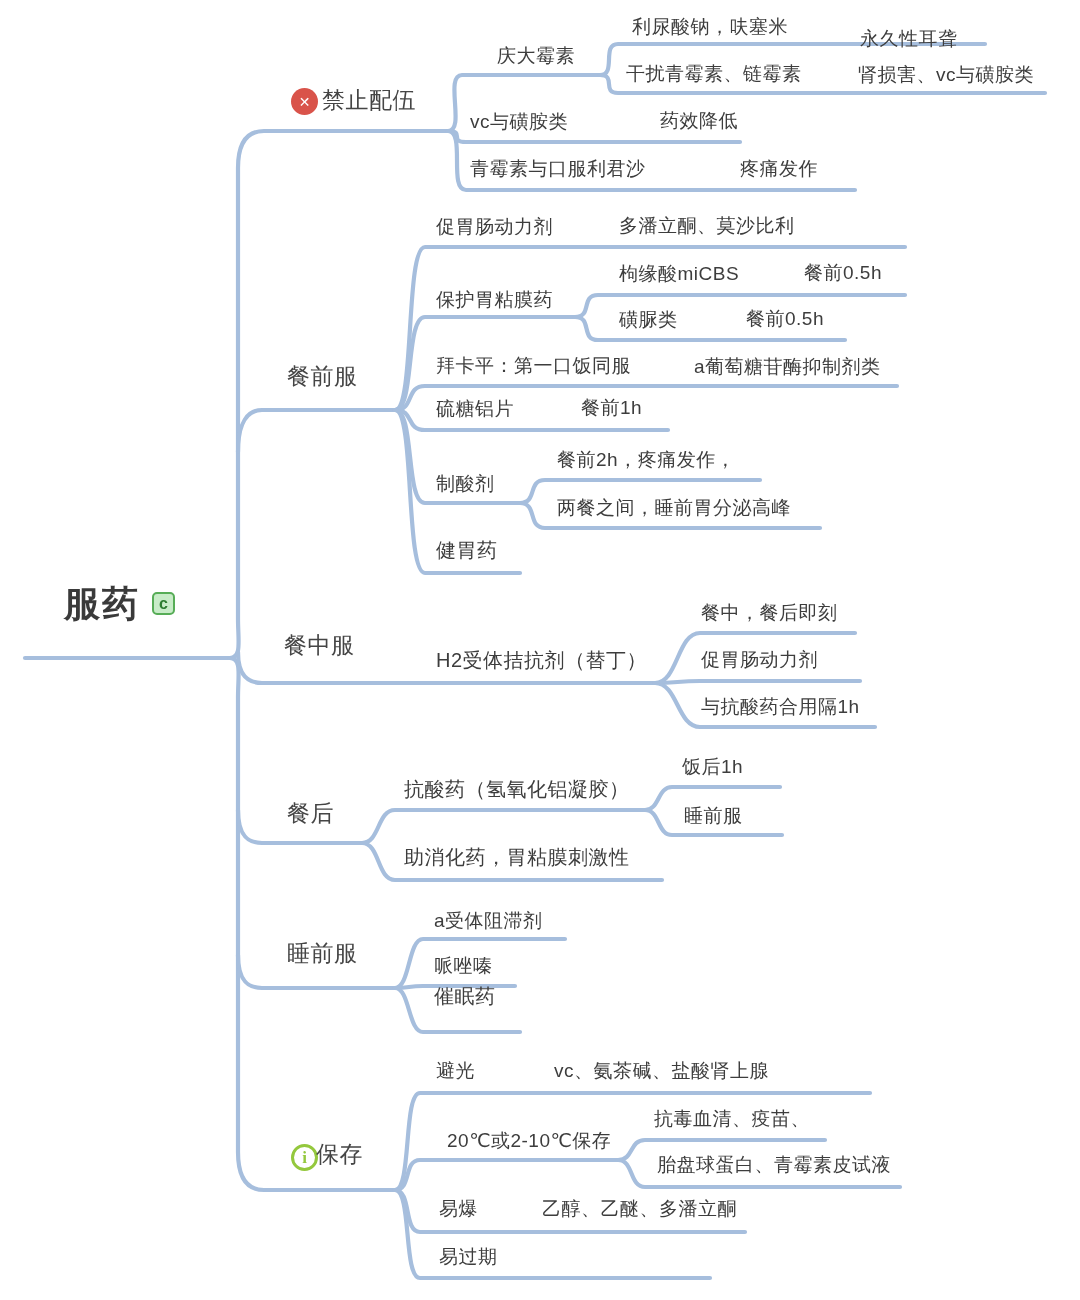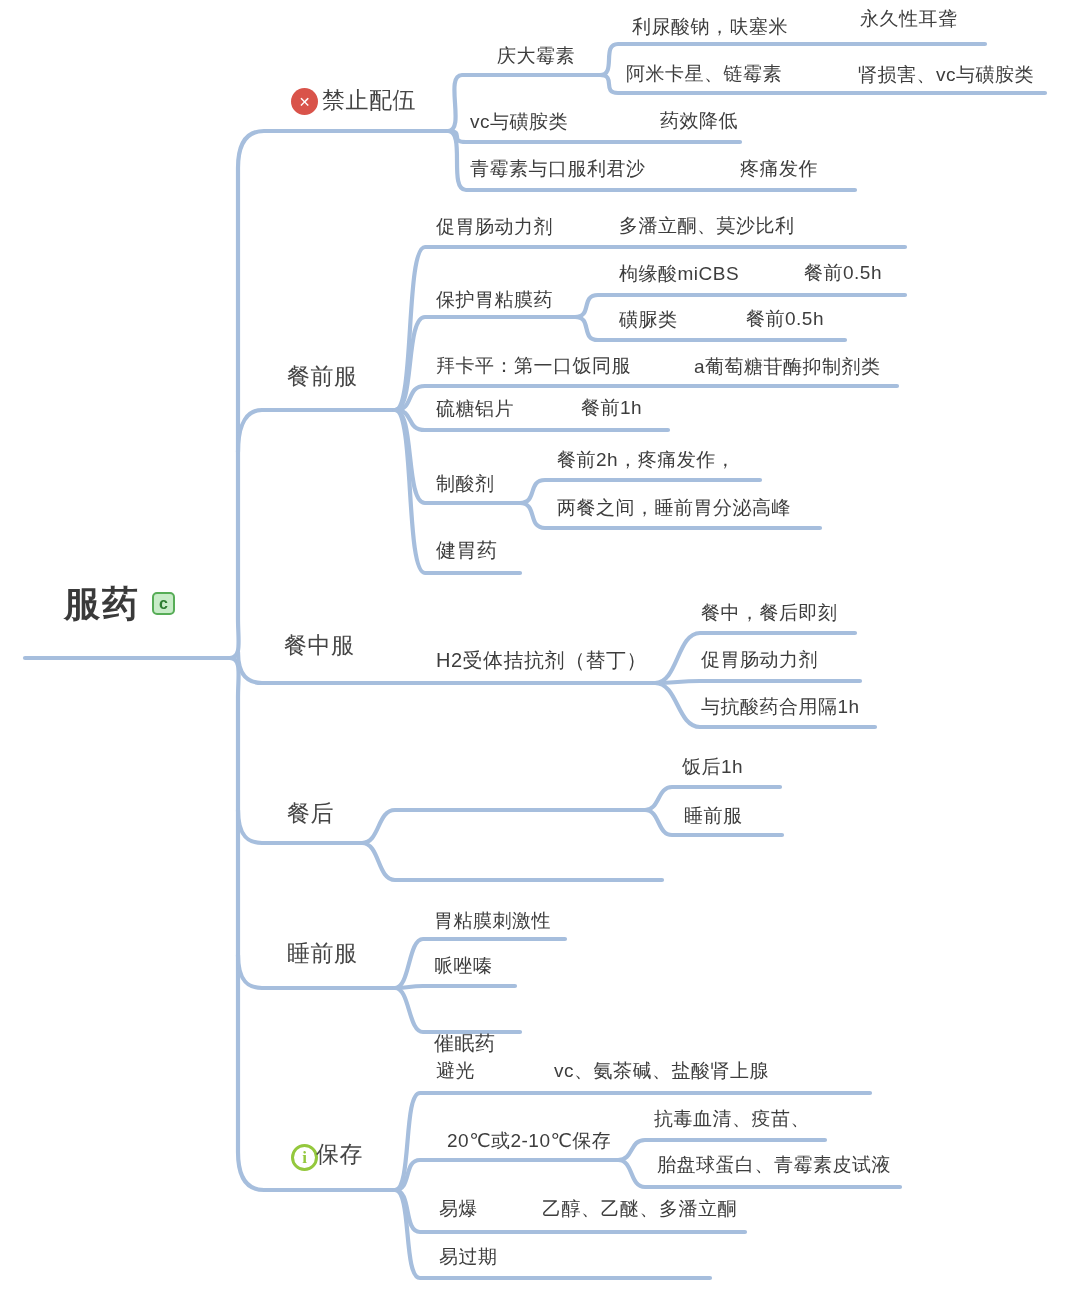--- a/index.html
+++ b/index.html
@@ -120,7 +120,7 @@
   <div class="lb l1" style="left:322px;top:87px">禁止配伍</div>
   <div class="lb" style="left:497px;top:45px">庆大霉素</div>
   <div class="lb" style="left:632px;top:16px">利尿酸钠，呋塞米</div>
-  <div class="lb" style="left:860px;top:8px">永久性耳聋</div>
+  <div class="lb" style="left:860px;top:28px">永久性耳聋</div>
   <div class="lb" style="left:626px;top:63px">阿米卡星、链霉素</div>
   <div class="lb" style="left:858px;top:64px">肾损害、vc与磺胺类</div>
   <div class="lb" style="left:470px;top:111px">vc与磺胺类</div>

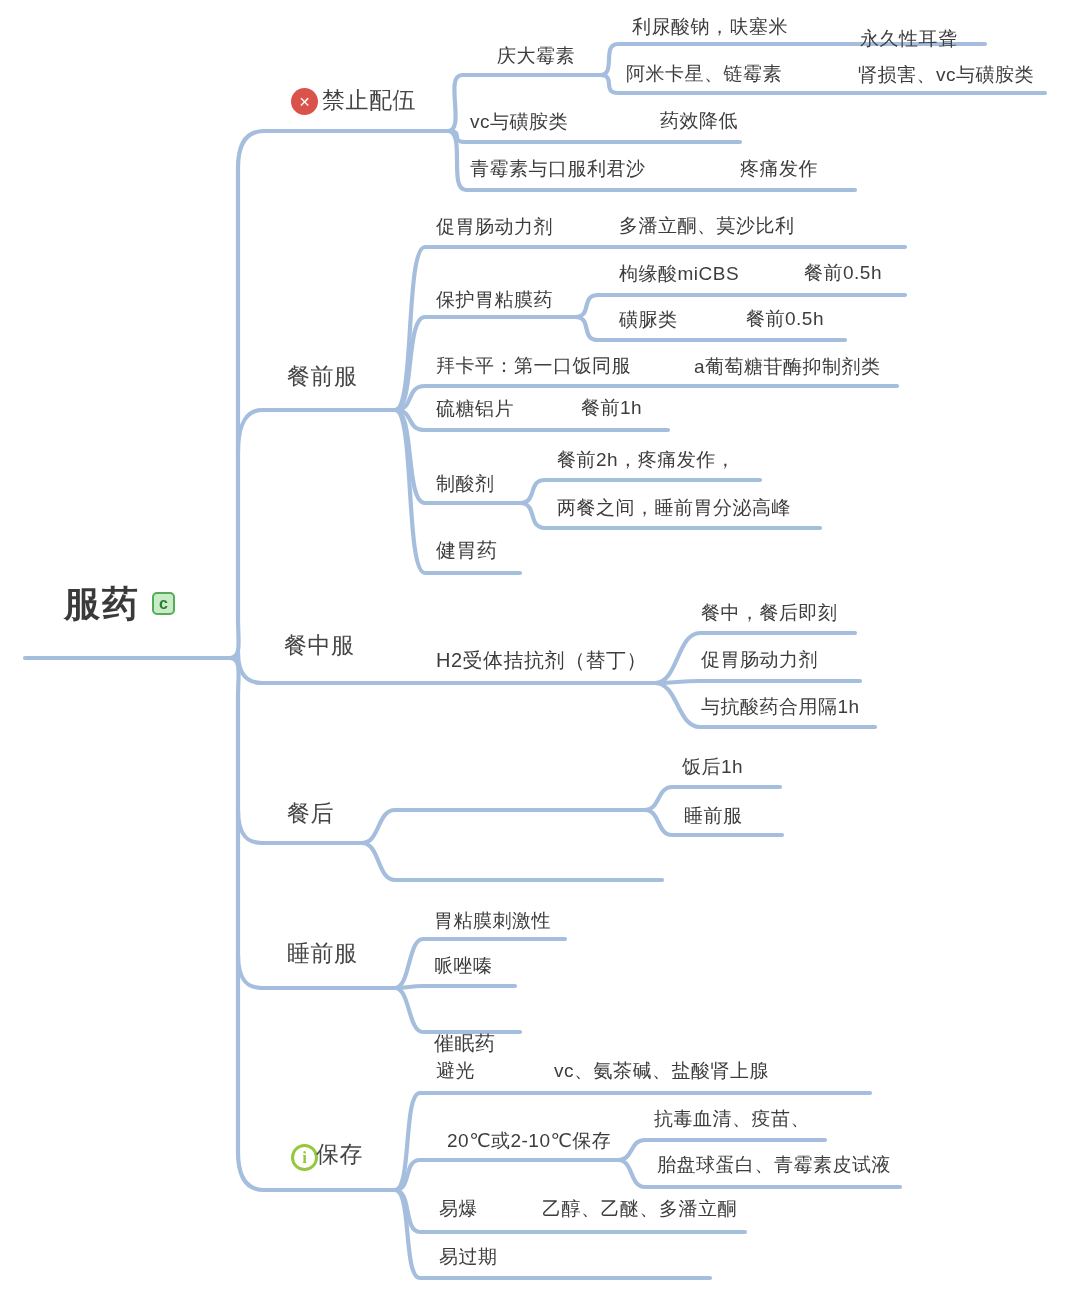--- a/index.html
+++ b/index.html
@@ -121,7 +121,7 @@
   <div class="lb" style="left:497px;top:45px">庆大霉素</div>
   <div class="lb" style="left:632px;top:16px">利尿酸钠，呋塞米</div>
   <div class="lb" style="left:860px;top:28px">永久性耳聋</div>
-  <div class="lb" style="left:626px;top:63px">阿米卡星、链霉素</div>
+  <div class="lb" style="left:626px;top:63px">干扰青霉素、链霉素</div>
   <div class="lb" style="left:858px;top:64px">肾损害、vc与磺胺类</div>
   <div class="lb" style="left:470px;top:111px">vc与磺胺类</div>
   <div class="lb" style="left:660px;top:110px">药效降低</div>

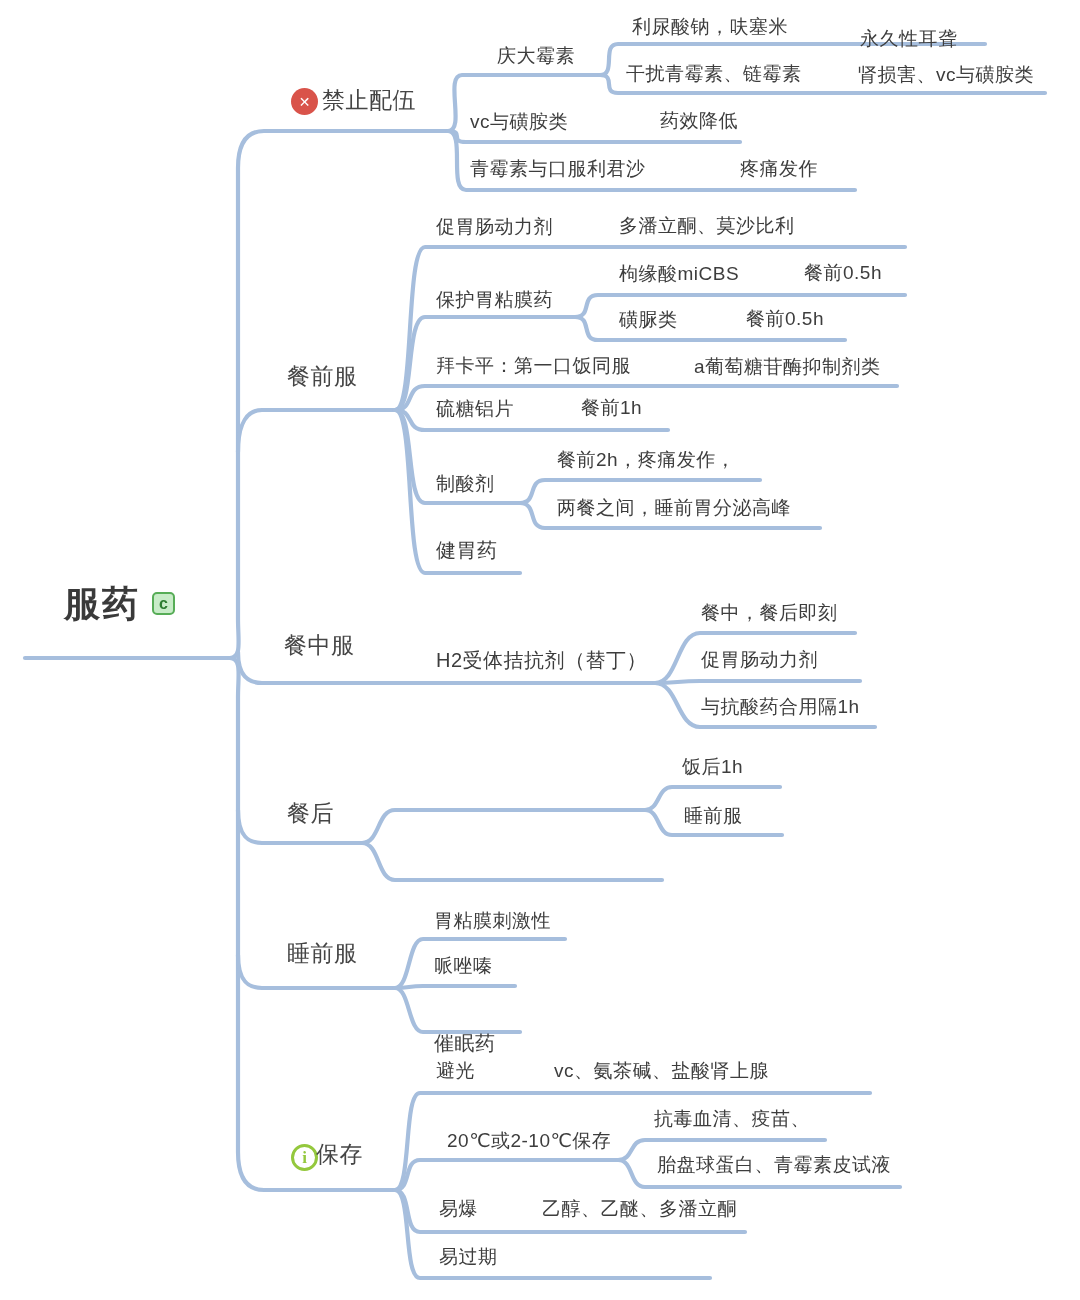--- a/index.html
+++ b/index.html
@@ -152,6 +152,7 @@
   <div class="lb" style="left:701px;top:696px">与抗酸药合用隔1h</div>
 
   <div class="lb l1" style="left:287px;top:800px">餐后</div>
+  <div class="lb md" style="left:404px;top:777px">抗酸药（氢氧化铝凝胶）</div>
   <div class="lb" style="left:682px;top:756px">饭后1h</div>
   <div class="lb" style="left:684px;top:805px">睡前服</div>
 

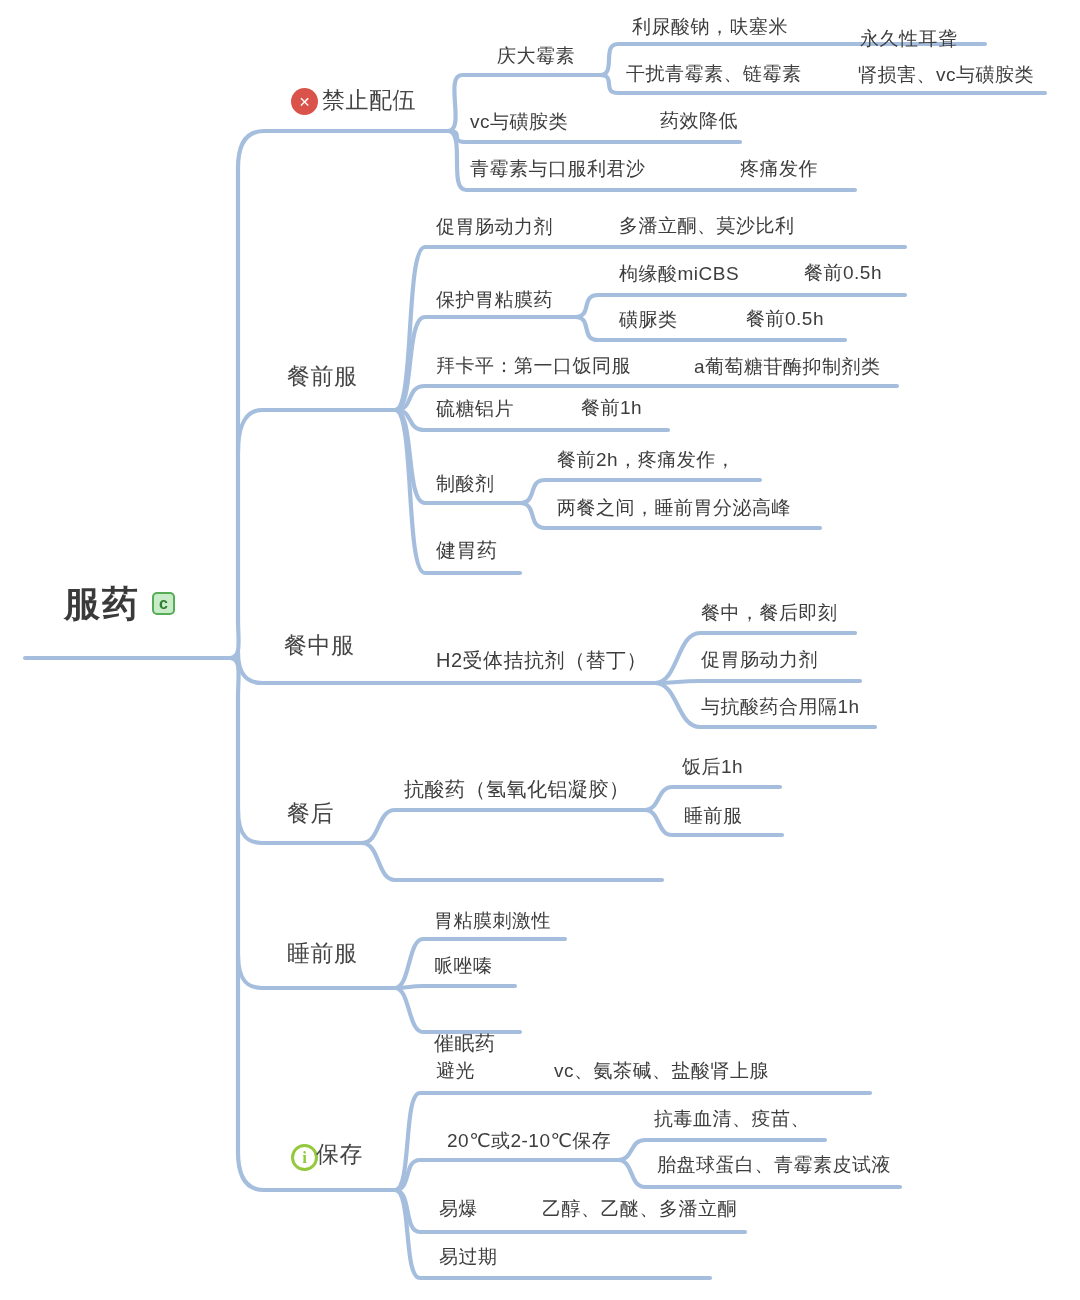--- a/index.html
+++ b/index.html
@@ -155,6 +155,7 @@
   <div class="lb md" style="left:404px;top:777px">抗酸药（氢氧化铝凝胶）</div>
   <div class="lb" style="left:682px;top:756px">饭后1h</div>
   <div class="lb" style="left:684px;top:805px">睡前服</div>
+  <div class="lb md" style="left:404px;top:845px">助消化药，胃粘膜刺激性</div>
 
   <div class="lb l1" style="left:287px;top:940px">睡前服</div>
   <div class="lb" style="left:434px;top:910px">胃粘膜刺激性</div>

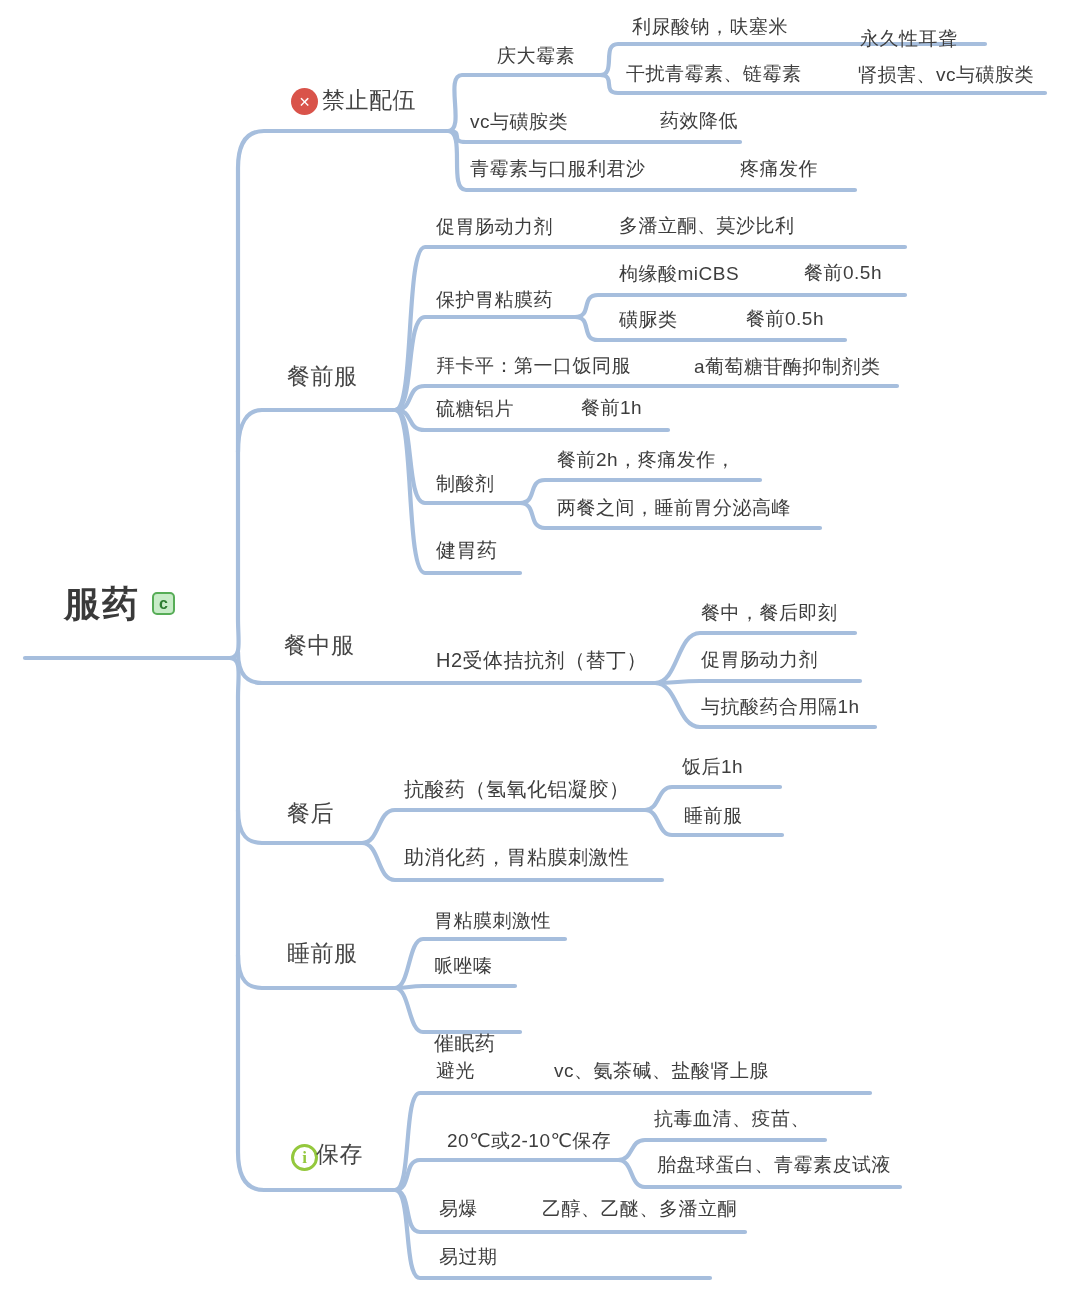--- a/index.html
+++ b/index.html
@@ -158,7 +158,7 @@
   <div class="lb md" style="left:404px;top:845px">助消化药，胃粘膜刺激性</div>
 
   <div class="lb l1" style="left:287px;top:940px">睡前服</div>
-  <div class="lb" style="left:434px;top:910px">胃粘膜刺激性</div>
+  <div class="lb" style="left:434px;top:910px">a受体阻滞剂</div>
   <div class="lb" style="left:434px;top:955px">哌唑嗪</div>
   <div class="lb md" style="left:434px;top:1031px">催眠药</div>
 

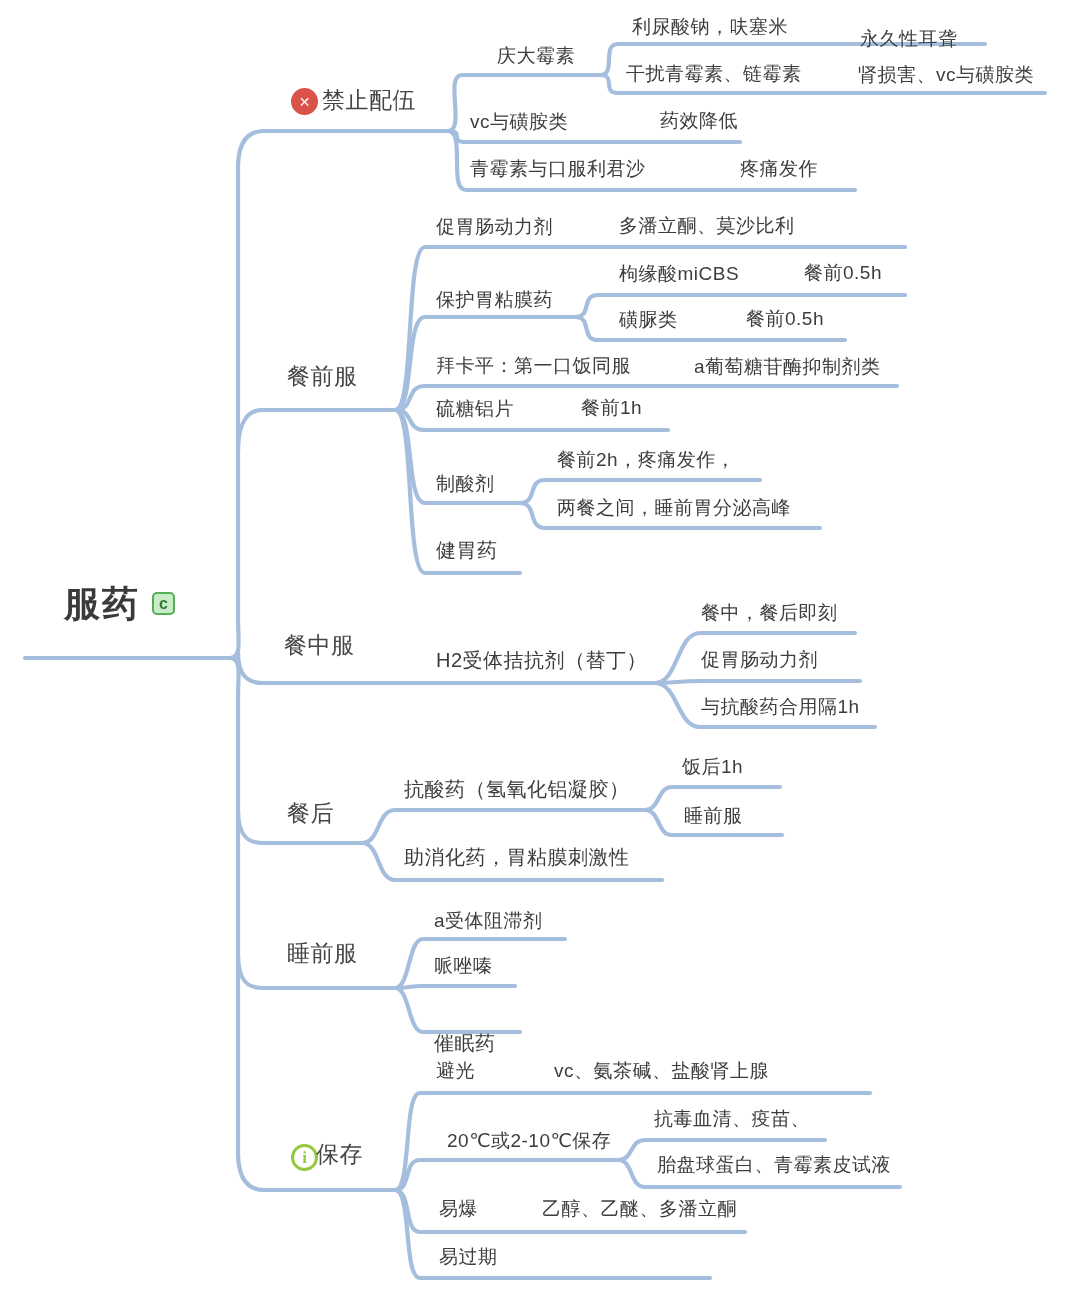--- a/index.html
+++ b/index.html
@@ -160,7 +160,7 @@
   <div class="lb l1" style="left:287px;top:940px">睡前服</div>
   <div class="lb" style="left:434px;top:910px">a受体阻滞剂</div>
   <div class="lb" style="left:434px;top:955px">哌唑嗪</div>
-  <div class="lb md" style="left:434px;top:1031px">催眠药</div>
+  <div class="lb md" style="left:434px;top:984px">催眠药</div>
 
   <div class="icon-i" style="left:291px;top:1144px">i</div>
   <div class="lb l1" style="left:316px;top:1141px">保存</div>

